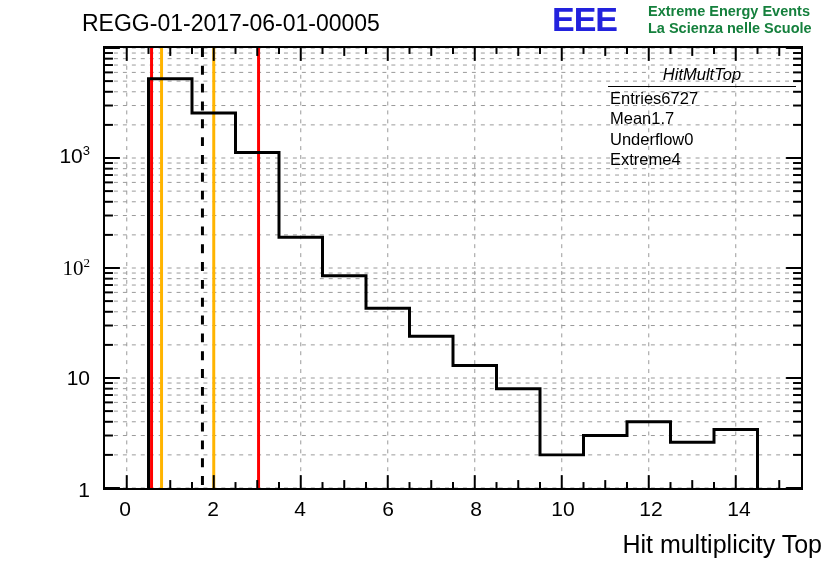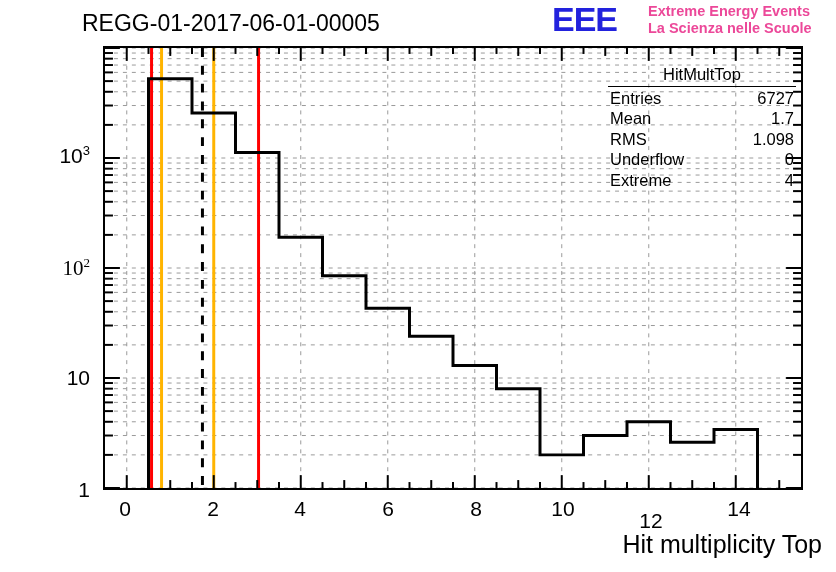--- a/index.html
+++ b/index.html
@@ -23,7 +23,7 @@
     font-size:34px; font-weight:bold; letter-spacing:-1px;
     color:#b8b8b8; line-height:34px; z-index:-1;
   }
-  .eee-text{ position:absolute; left:96px; top:1px; color:#ec4899;
+  .eee-text{ position:absolute; left:96px; top:1px; color:#15803d;
              font-size:14.5px; font-weight:bold; line-height:17px; white-space:nowrap;}
 
   

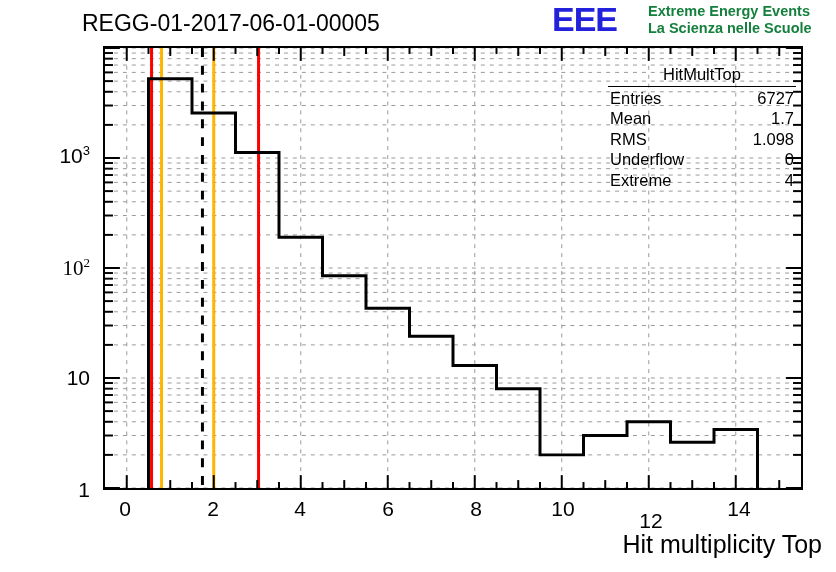--- a/index.html
+++ b/index.html
@@ -45,7 +45,7 @@
     background:transparent; font-size:16.5px; line-height:20.5px;
   }
   #stats .stat-title{ text-align:center; padding-bottom:1px;
-    border-bottom:1.6px solid #000; margin-bottom:1px; }
+    border-bottom:1.6px solid #000; margin-bottom:1px;font-style:italic; }
   #stats .row{ display:flex; justify-content:space-between; padding:0 2px;}
   #stats .k{ text-align:left; }
   #stats .v{ text-align:right; }

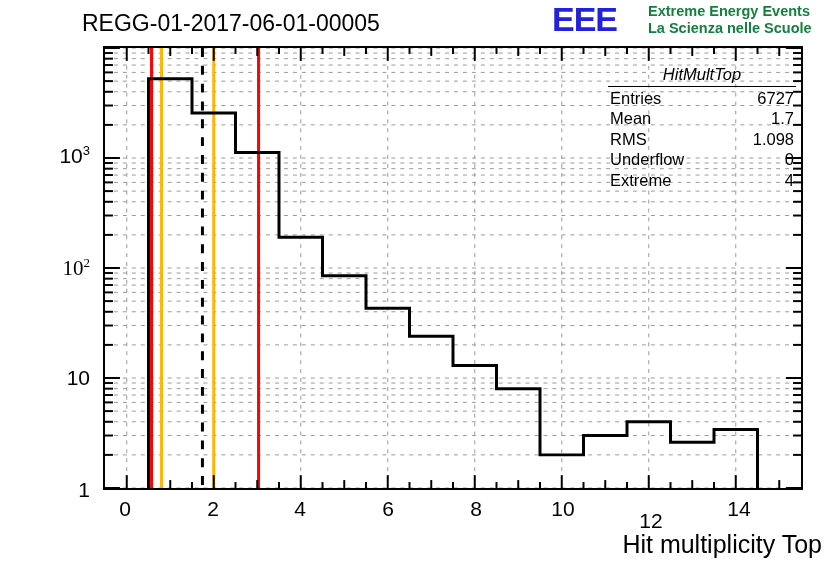--- a/index.html
+++ b/index.html
@@ -46,7 +46,7 @@
   }
   #stats .stat-title{ text-align:center; padding-bottom:1px;
     border-bottom:1.6px solid #000; margin-bottom:1px;font-style:italic; }
-  #stats .row{ display:flex; justify-content:space-between; padding:0 2px;}
+  #stats .row{ display:flex; padding:0 2px;}
   #stats .k{ text-align:left; }
   #stats .v{ text-align:right; }
 </style>

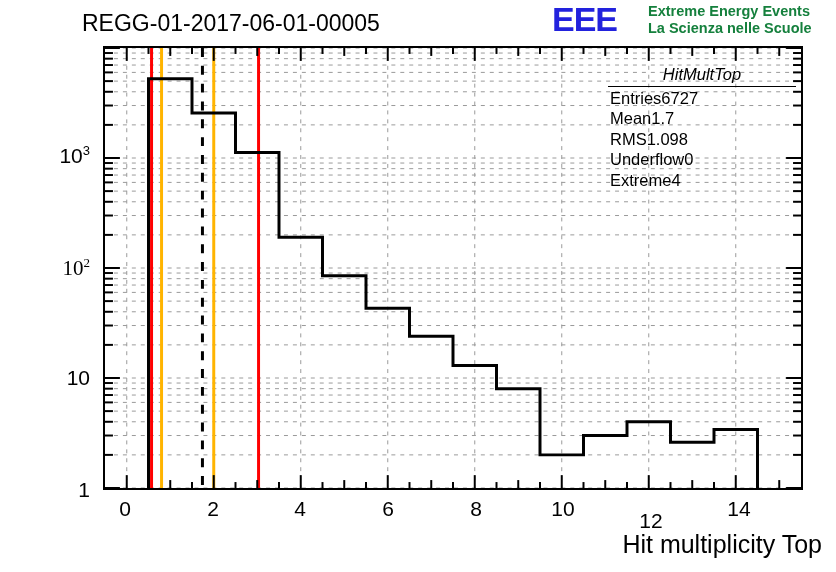--- a/index.html
+++ b/index.html
@@ -291,10 +291,6 @@
       <span class="v">1.7</span>
     </div>
     <div class="row">
-      <span class="k">RMS</span>
-      <span class="v">1.098</span>
-    </div>
-    <div class="row">
       <span class="k">Underflow</span>
       <span class="v">0</span>
     </div>

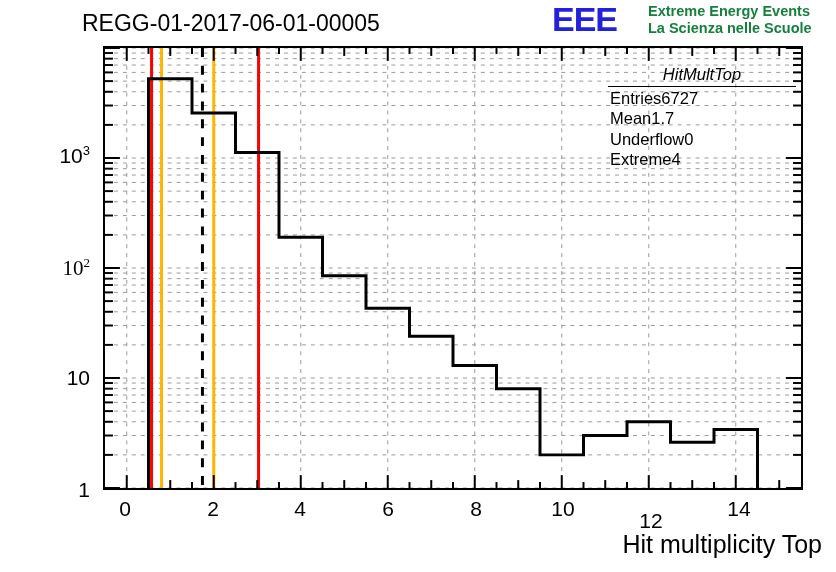--- a/index.html
+++ b/index.html
@@ -77,7 +77,7 @@
   <div class="xlab" style="left:368px; top:497px;">6</div>
   <div class="xlab" style="left:456px; top:497px;">8</div>
   <div class="xlab" style="left:543px; top:497px;">10</div>
-  <div class="xlab" style="left:631px; top:509px;">12</div>
+  <div class="xlab" style="left:631px; top:497px;">12</div>
   <div class="xlab" style="left:719px; top:497px;">14</div>
 
   <div class="xtitle">Hit multiplicity Top</div>

